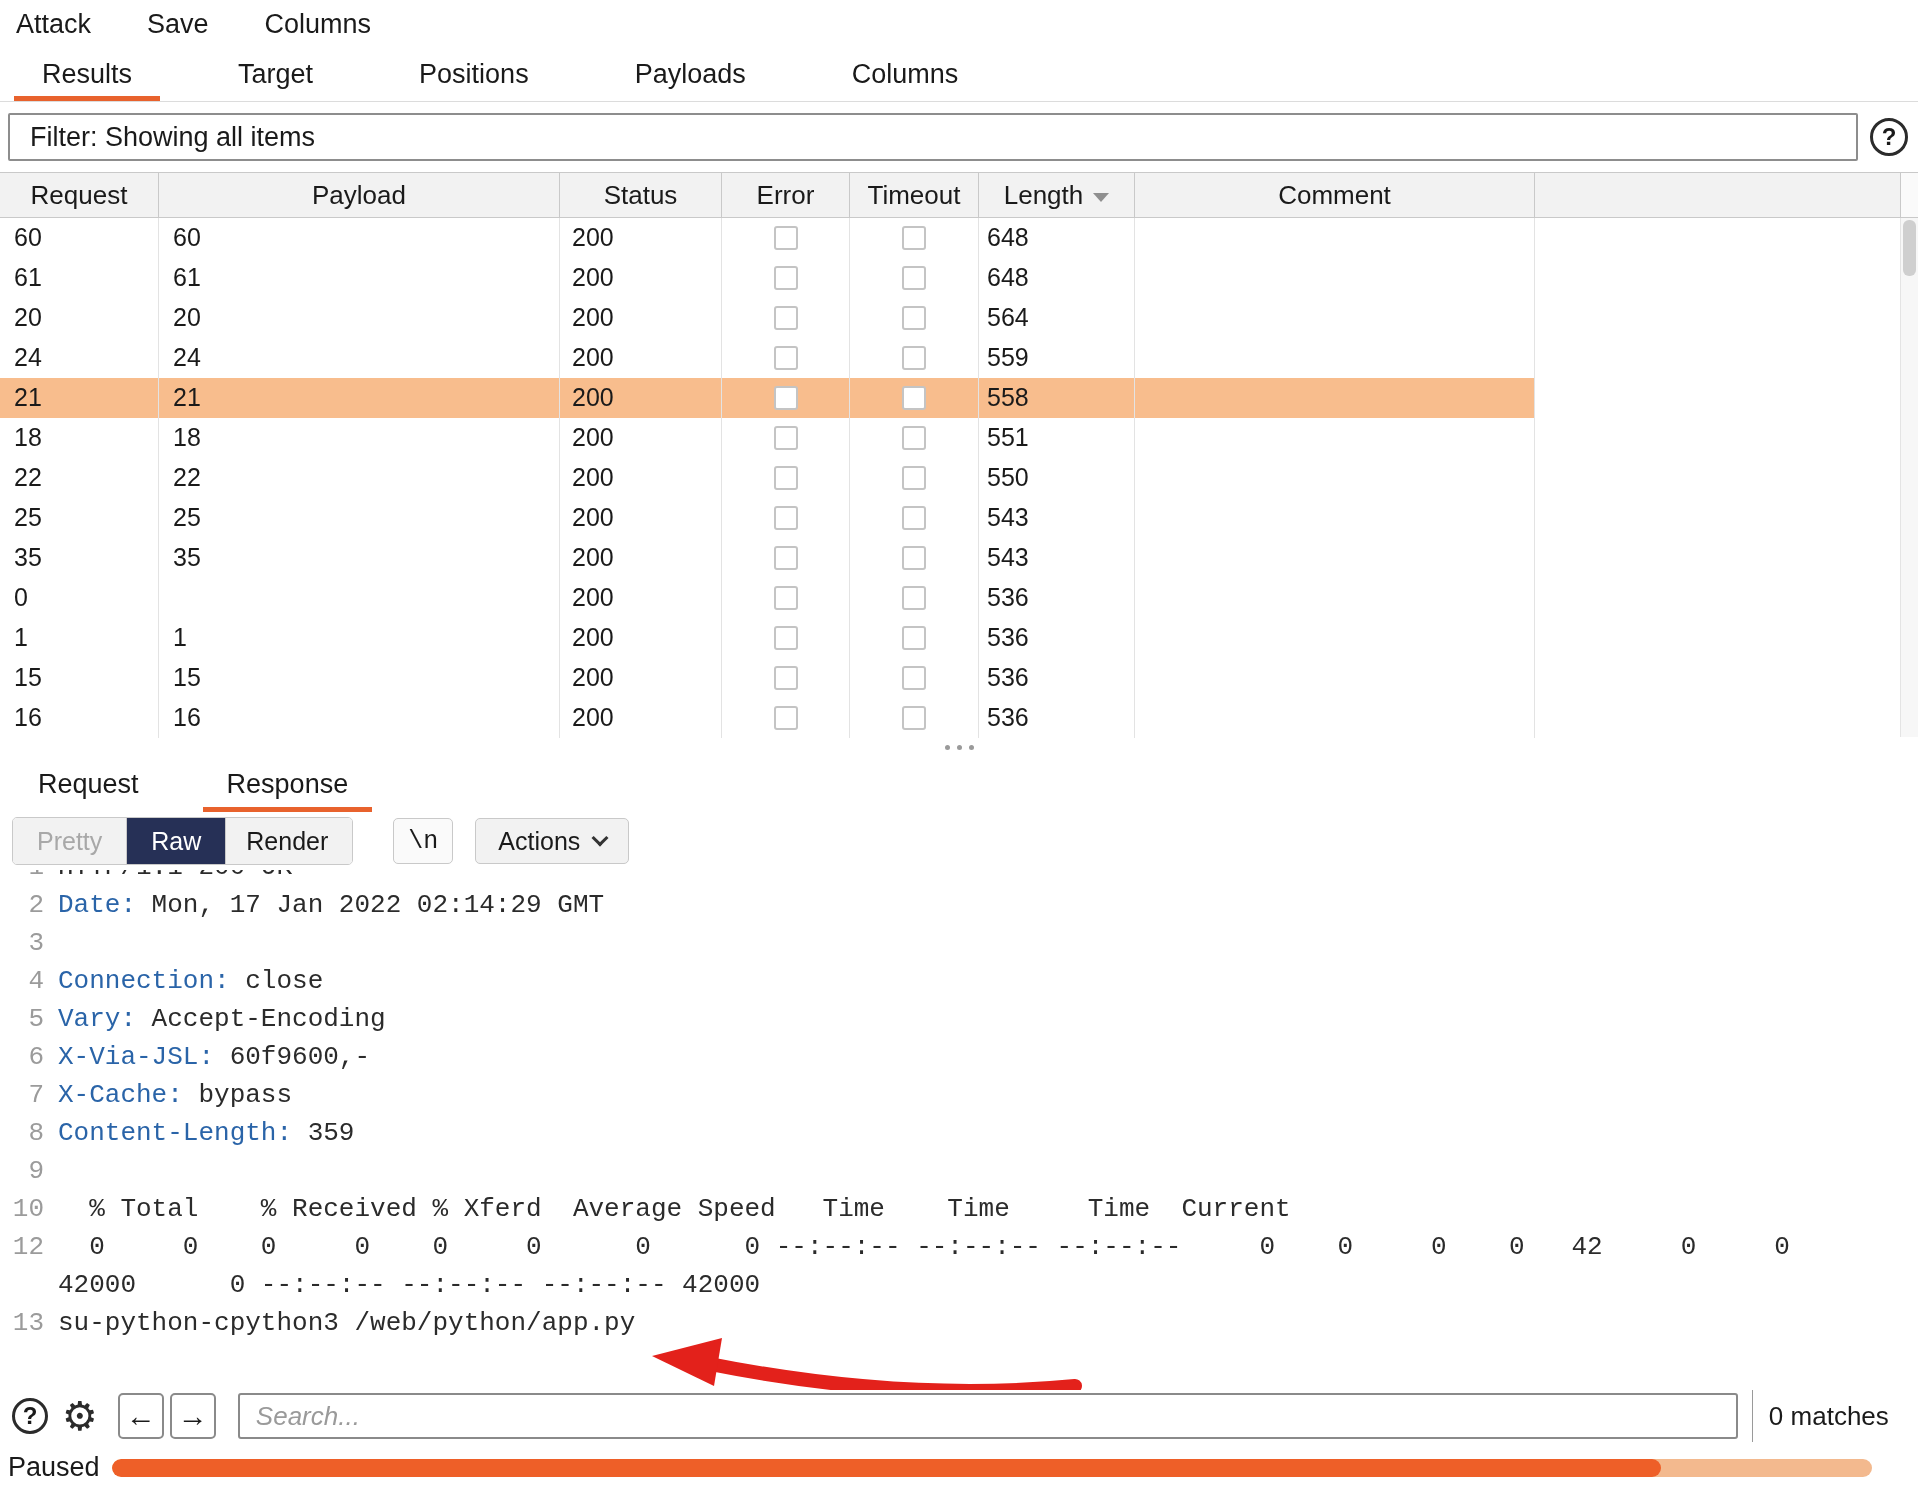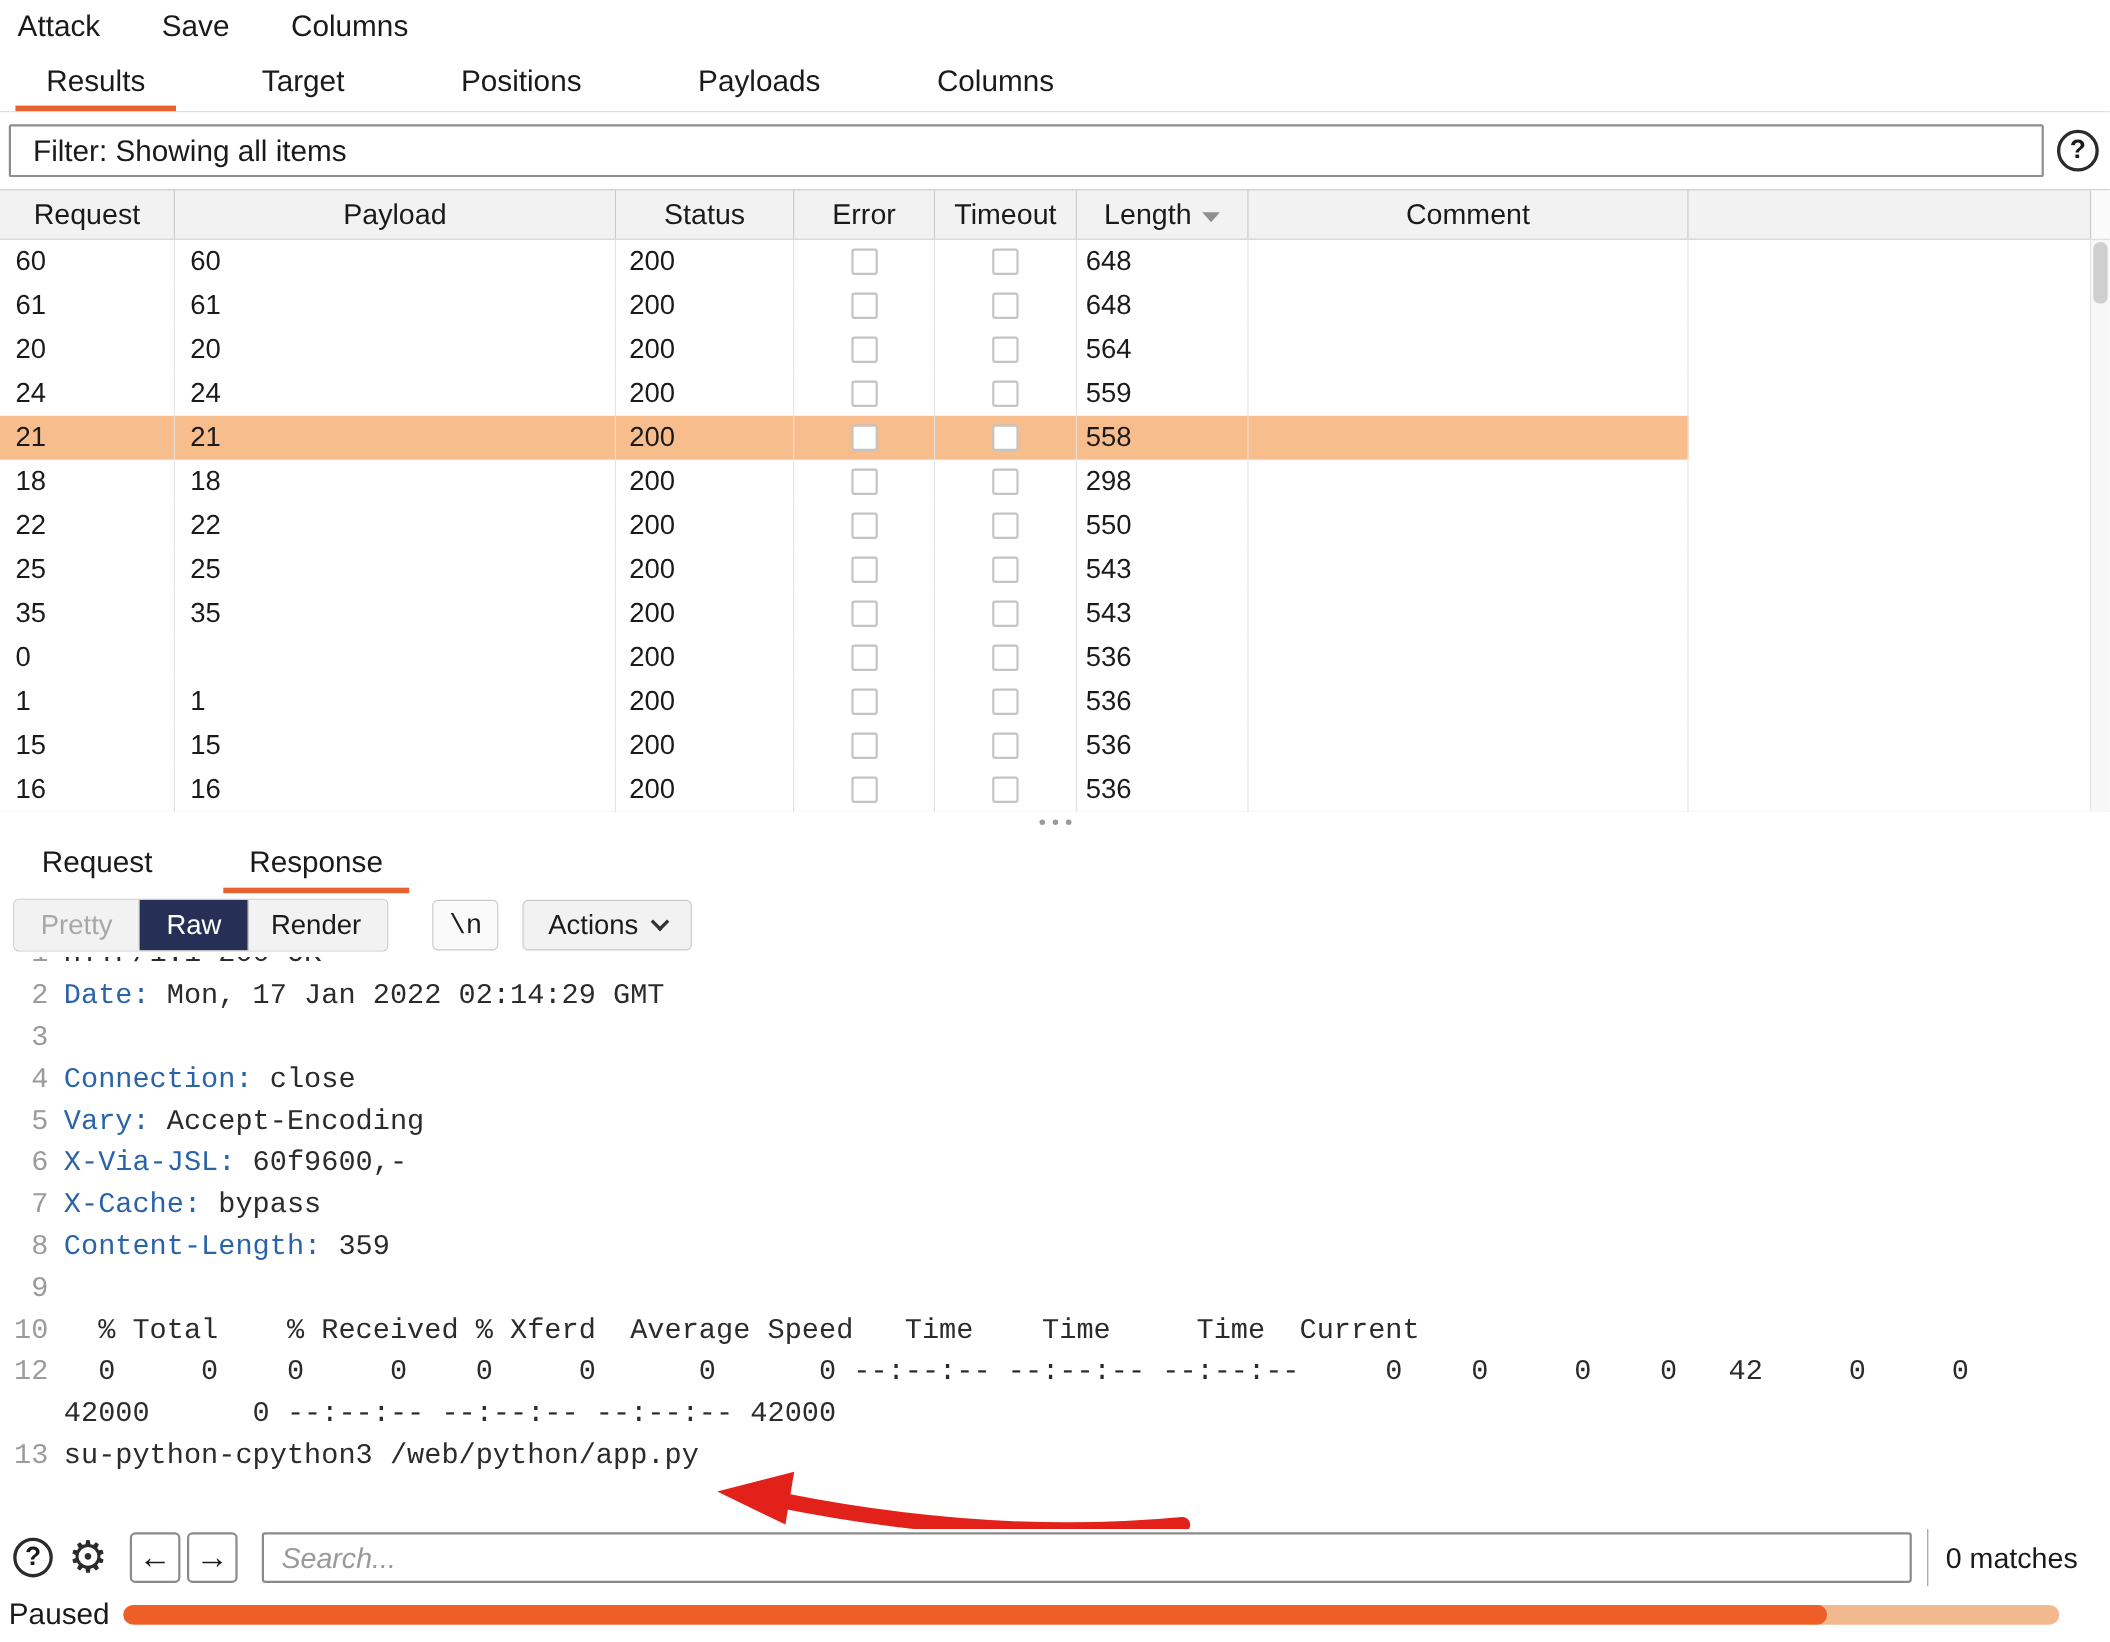--- a/index.html
+++ b/index.html
@@ -244,7 +244,7 @@
           <div class="cell c-timeout cell-check">
             <div class="checkbox"></div>
           </div>
-          <div class="cell c-length cell-len">298</div>
+          <div class="cell c-length cell-len">551</div>
           <div class="cell c-comment cell-text"></div>
         </div>
         <div class="trow">

